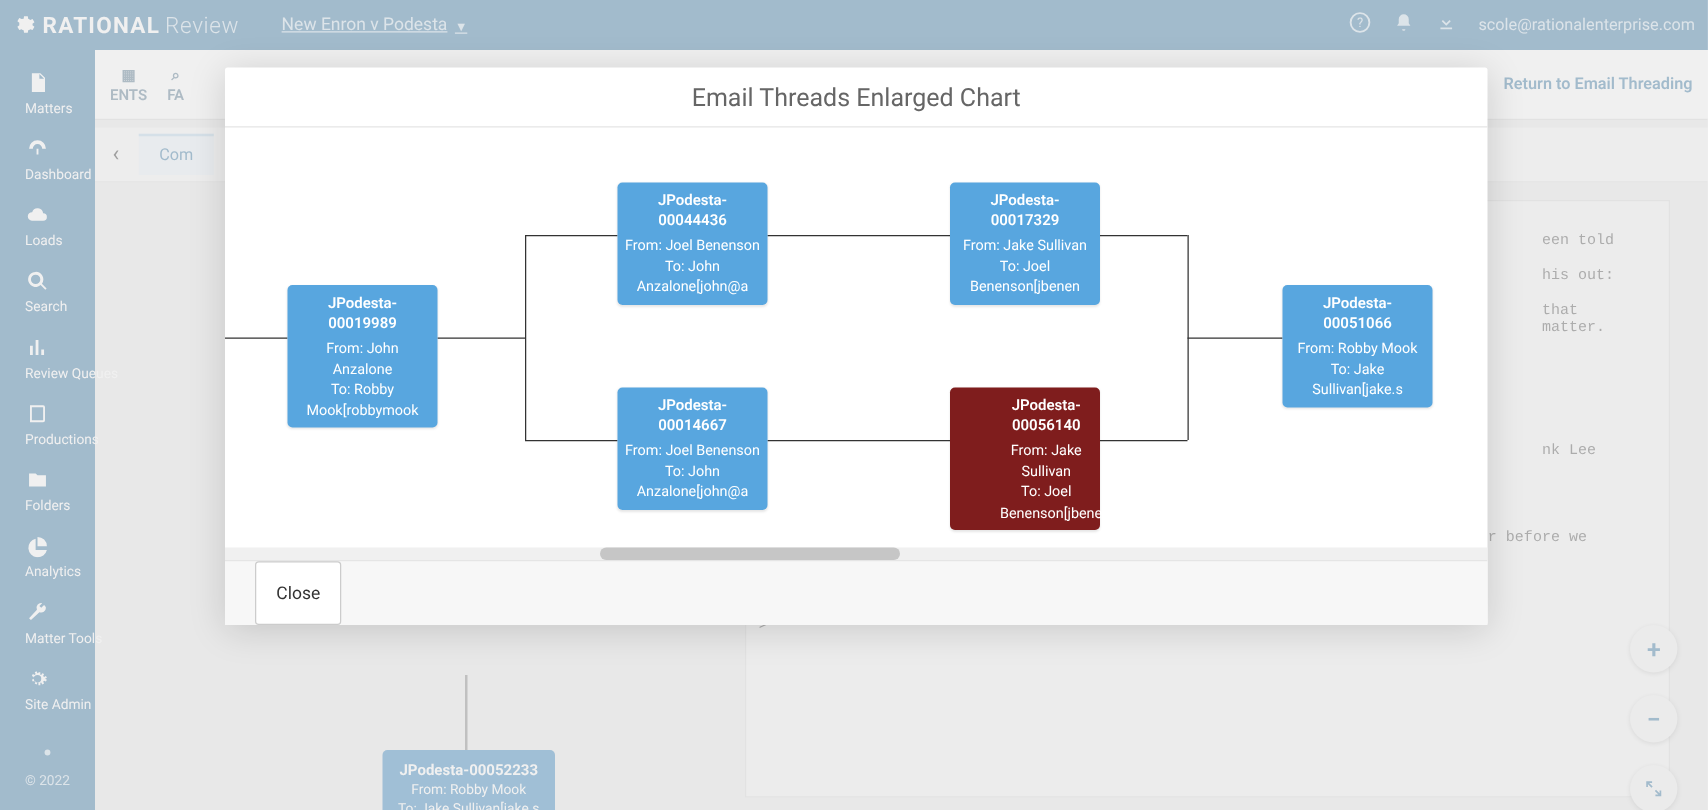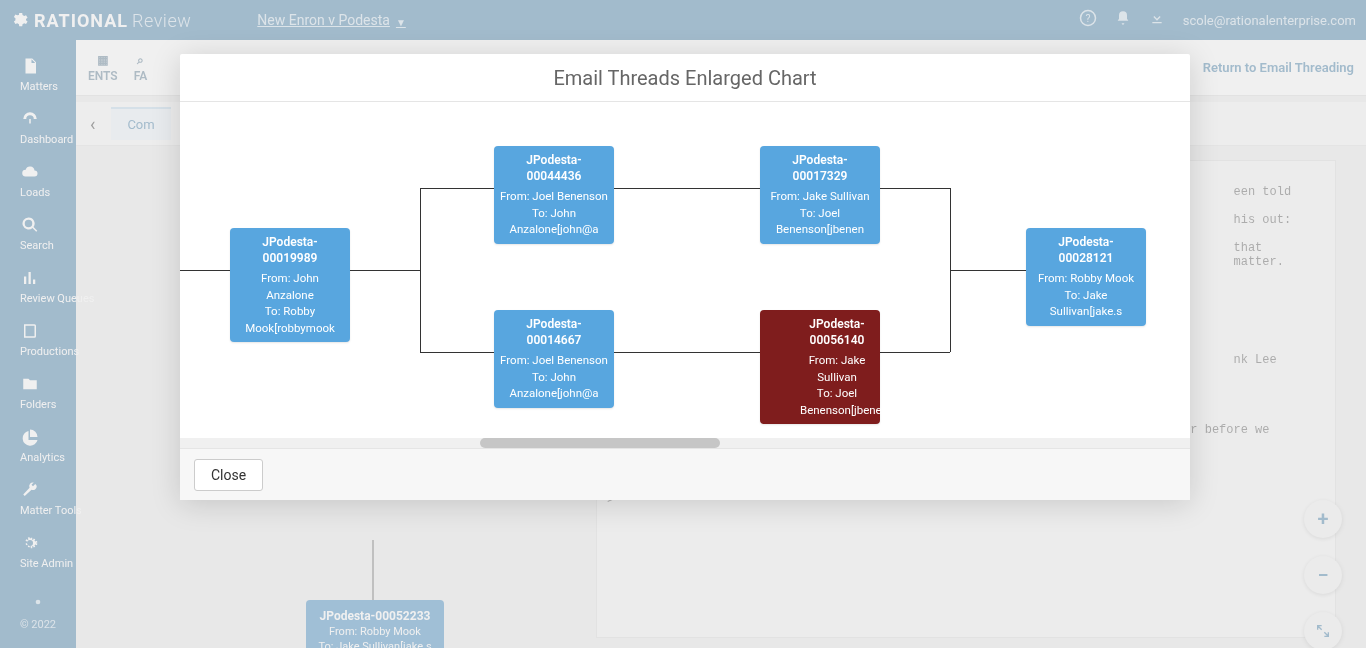--- a/index.html
+++ b/index.html
@@ -6,7 +6,7 @@
 html, body { width: 1366px; height: 648px; overflow: hidden; background: #f0f0f0; }
 
 
-.topbar { position: absolute; top: 0; left: 0; right: 0; height: 40px; background: #3e7aa5; display: flex; align-items: center; color: #fff; padding: 0 10px; z-index: 1; gap: 32px; }
+.topbar { position: absolute; top: 0; left: 0; right: 0; height: 40px; background: #3e7aa5; display: flex; align-items: center; color: #fff; padding: 0 10px; z-index: 1; }
 .logo { display: flex; align-items: center; gap: 4px; font-size: 18px; font-weight: 300; letter-spacing: .5px; }
 .logo .gear { width: 18px; height: 18px; }
 .logo .bold { font-weight: 700; font-size: 18px; text-transform: uppercase; letter-spacing: 1px; margin-left: 2px; }

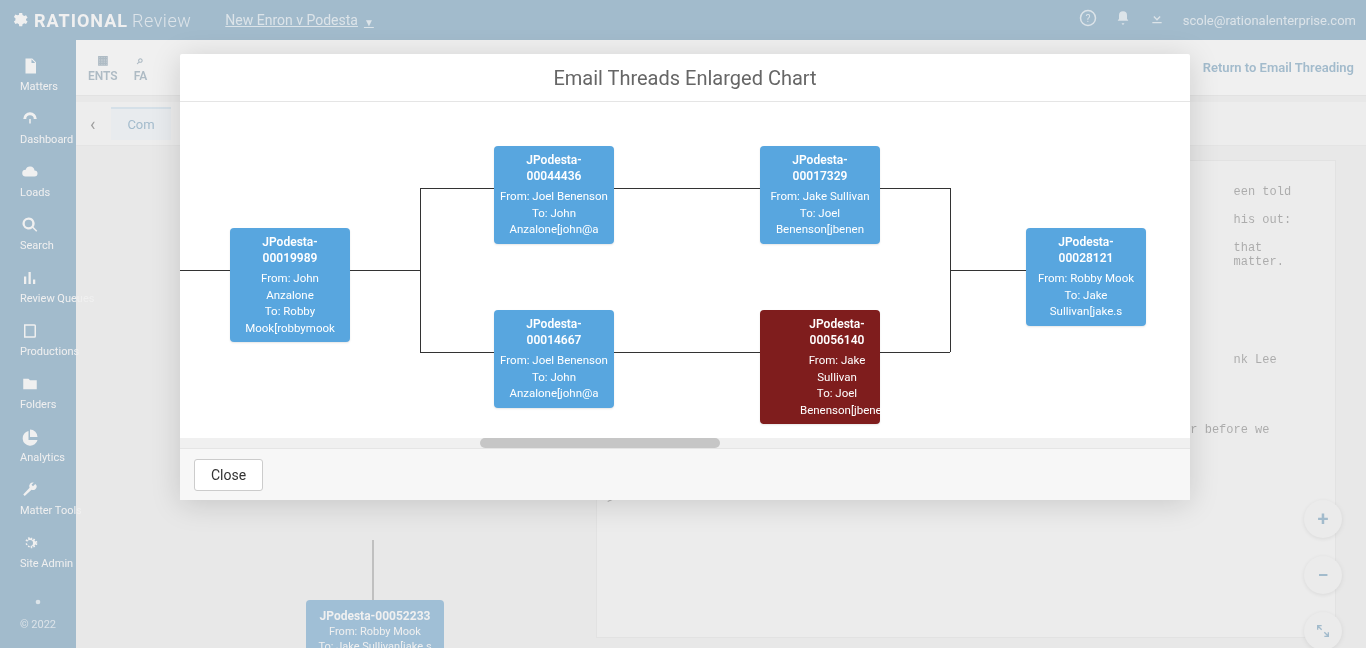--- a/index.html
+++ b/index.html
@@ -285,7 +285,7 @@
 To: Joel Benenson[jbenen</span>
     </div>
     <div class="node" style="left:846px; top:126px;">
-      <span class="nid">JPodesta-00028121</span>
+      <span class="nid">JPodesta-00051066</span>
       <span class="det" style="white-space:pre-line">From: Robby Mook
 To: Jake Sullivan[jake.s</span>
     </div>

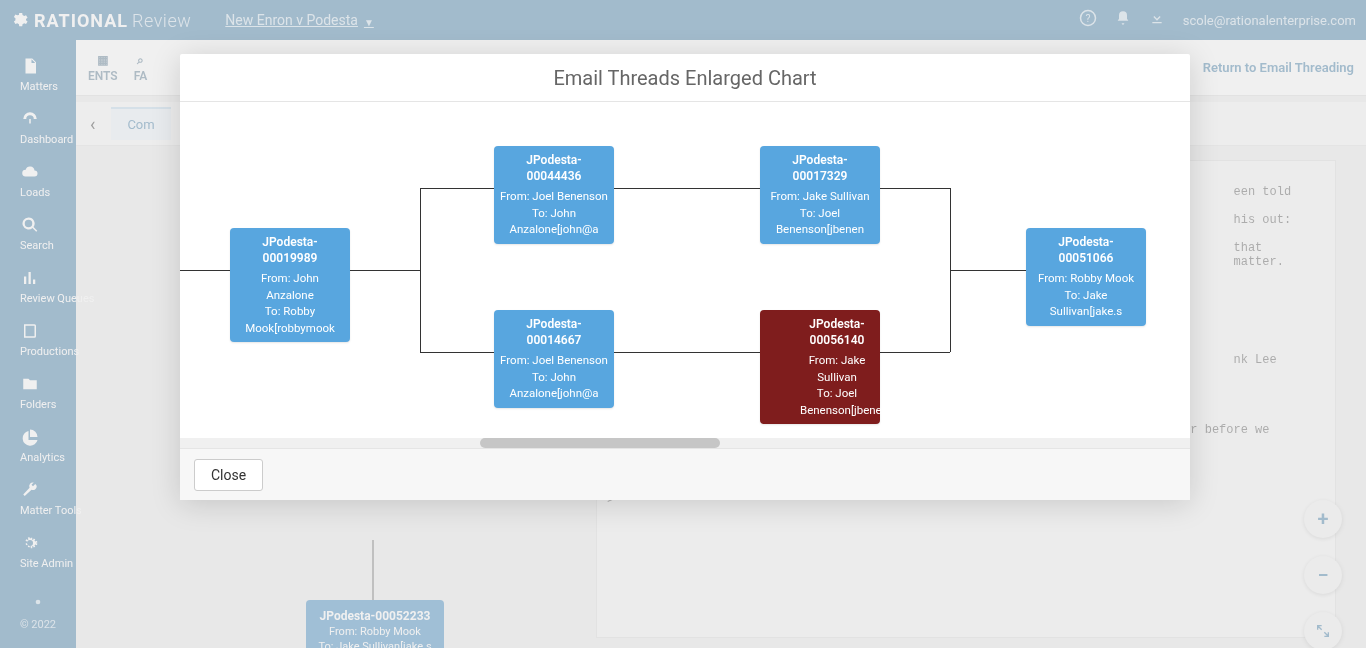--- a/index.html
+++ b/index.html
@@ -46,7 +46,7 @@
 .modal { position: absolute; top: 26px; left: 180px; right: 176px; bottom: 148px; background: #fff; box-shadow: 0 4px 30px rgba(0,0,0,.15); border-radius: 2px; display: flex; flex-direction: column; z-index: 6; margin-top: 28px;}
 .modal-header { height: 48px; display: flex; align-items: center; justify-content: center; border-bottom: 1px solid #e5e5e5; font-size: 20px; color: #666; font-weight: 400;}
 .modal-body { flex: 1; position: relative; overflow: hidden; }
-.modal-footer { height: 52px; border-top: 1px solid #e5e5e5; background: #f7f7f7; display: flex; align-items: center; padding: 0 14px;}
+.modal-footer { height: 52px; border-top: 1px solid #e5e5e5; background: #f7f7f7; display: flex; padding: 0 24px;}
 .close-btn { background: #fff; border: 1px solid #ccc; border-radius: 3px; padding: 7px 16px; font-size: 14px; color: #333; cursor: pointer;}
 .hscroll { position: absolute; bottom: 0; left: 0; right: 0; height: 10px; background: #f0f0f0;}
 .hscroll .thumb { position: absolute; left: 300px; width: 240px; top: 0; bottom: 0; background: #c6c6c6; border-radius: 5px;}

